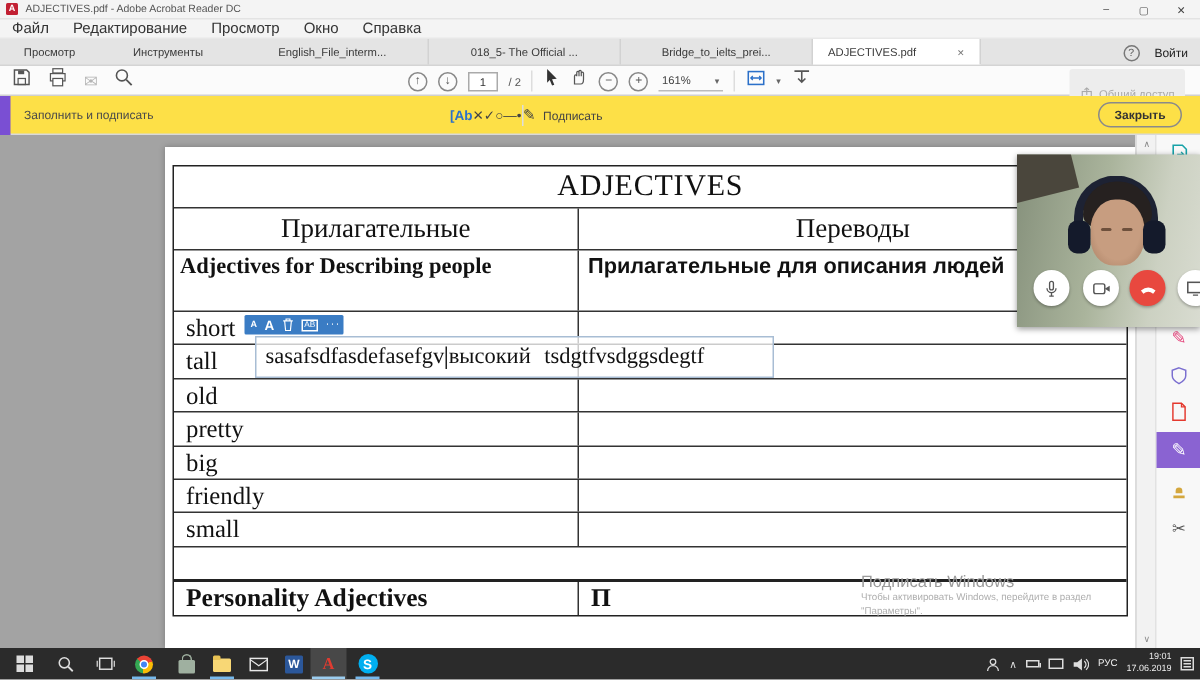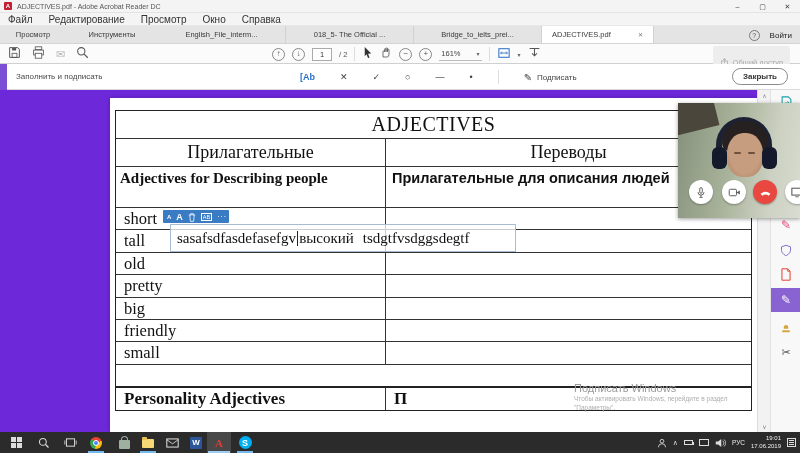--- a/index.html
+++ b/index.html
@@ -53,7 +53,7 @@
     border-radius:2px;display:flex;align-items:center;gap:4px;font-size:7.5px;color:#a9a9a9}
 
   
-  .fillsign{position:absolute;left:0;top:64px;width:800px;height:26px;background:#ffffff;
+  .fillsign{position:absolute;left:0;top:64px;width:800px;height:26px;background:#fde047;
     border-bottom:1px solid #d9d9d9}
   .fs-strip{position:absolute;left:0;top:0;width:7px;height:26px;background:#7a4fd3}
   .fs-title{position:absolute;left:16px;top:8px;font-size:8px;color:#4a4a4a}

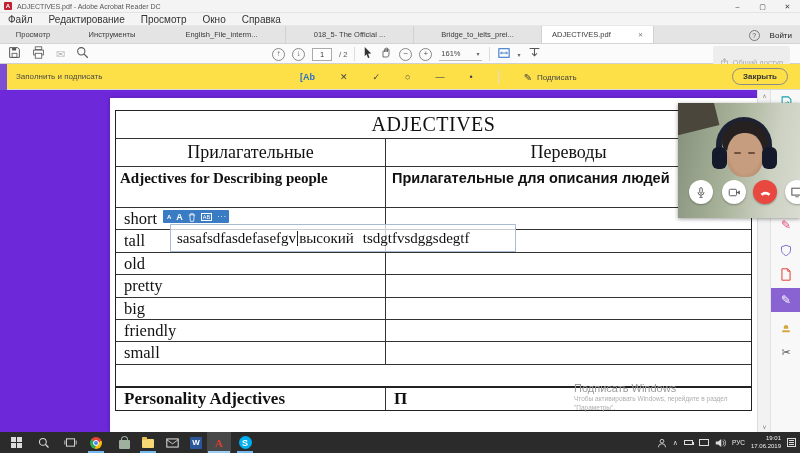--- a/index.html
+++ b/index.html
@@ -57,7 +57,7 @@
     border-bottom:1px solid #d9d9d9}
   .fs-strip{position:absolute;left:0;top:0;width:7px;height:26px;background:#7a4fd3}
   .fs-title{position:absolute;left:16px;top:8px;font-size:8px;color:#4a4a4a}
-  .fs-tools{position:absolute;left:300px;top:0;height:26px;display:flex;align-items:center;gap:25px}
+  .fs-tools{position:absolute;left:300px;top:0;height:26px;display:flex;align-items:center;gap:0}
   .fs-ab{color:#2b70c9;font-weight:bold;font-size:9px}
   .fs-glyph{font-size:9px;color:#444}
   .fs-sign{display:flex;align-items:center;gap:5px;font-size:8px;color:#444}

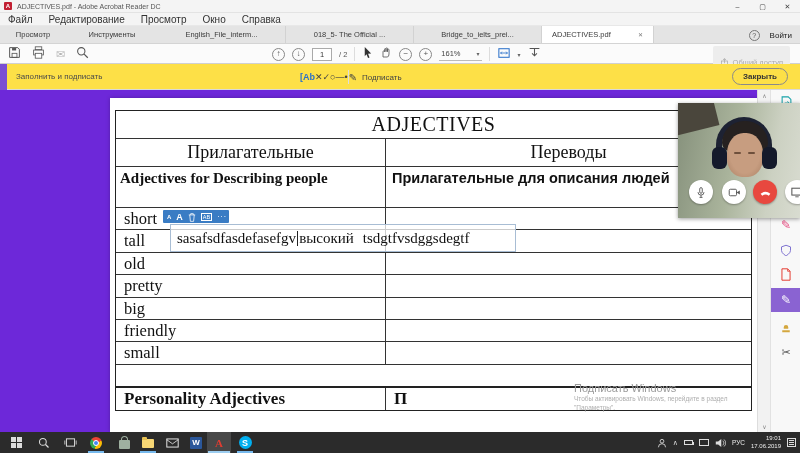--- a/index.html
+++ b/index.html
@@ -65,7 +65,7 @@
     border-radius:9px;font-size:8px;font-weight:bold;color:#333;display:flex;align-items:center;justify-content:center}
 
   
-  .docarea{position:absolute;left:0;top:90px;width:757px;height:342px;background:#6d28d9;overflow:hidden}
+  .docarea{position:absolute;left:0;top:90px;width:757px;height:342px;background:#a3a3a3;overflow:hidden}
   .page{position:absolute;left:110px;top:8px;width:647px;height:334px;background:#fff;
     box-shadow:0 0 4px rgba(0,0,0,.25)}
   .pdf-table{position:absolute;left:5px;top:12px;width:637px;border:1.5px solid #222;

